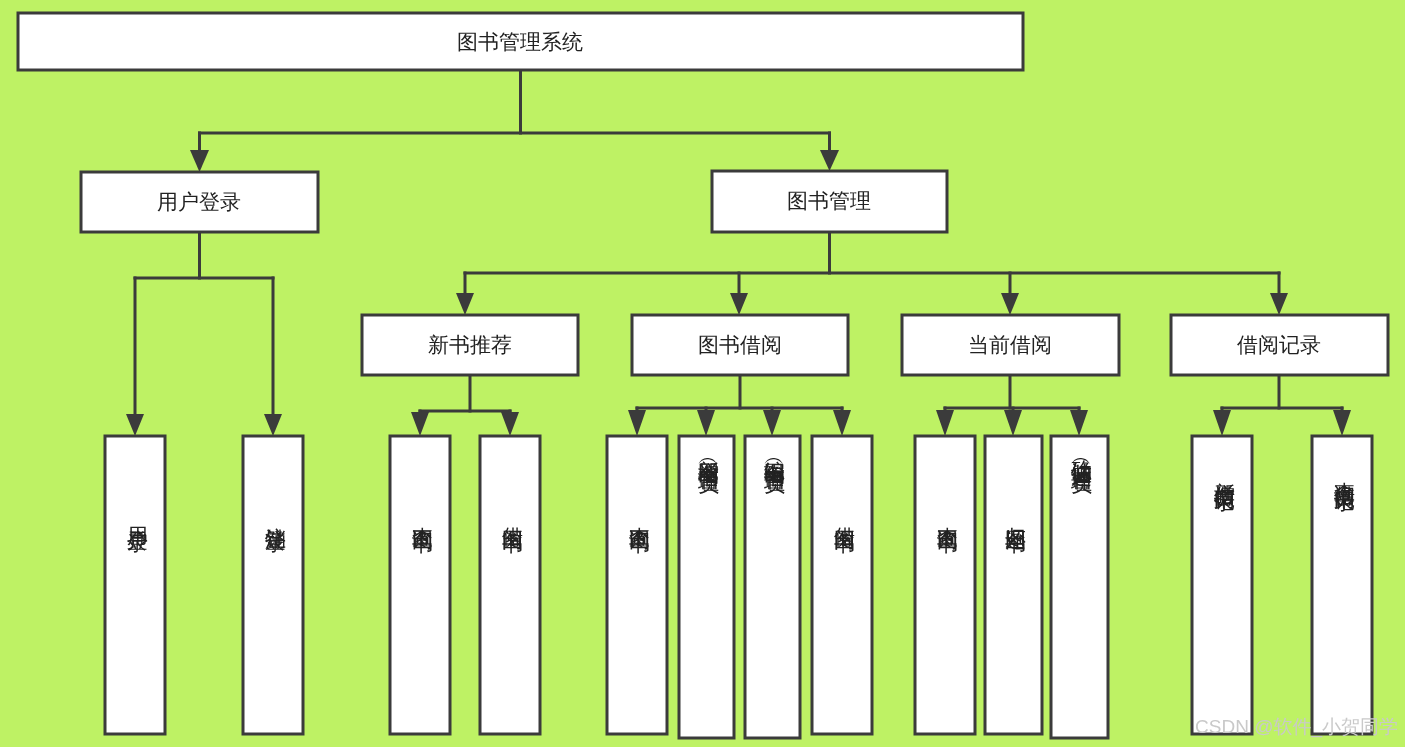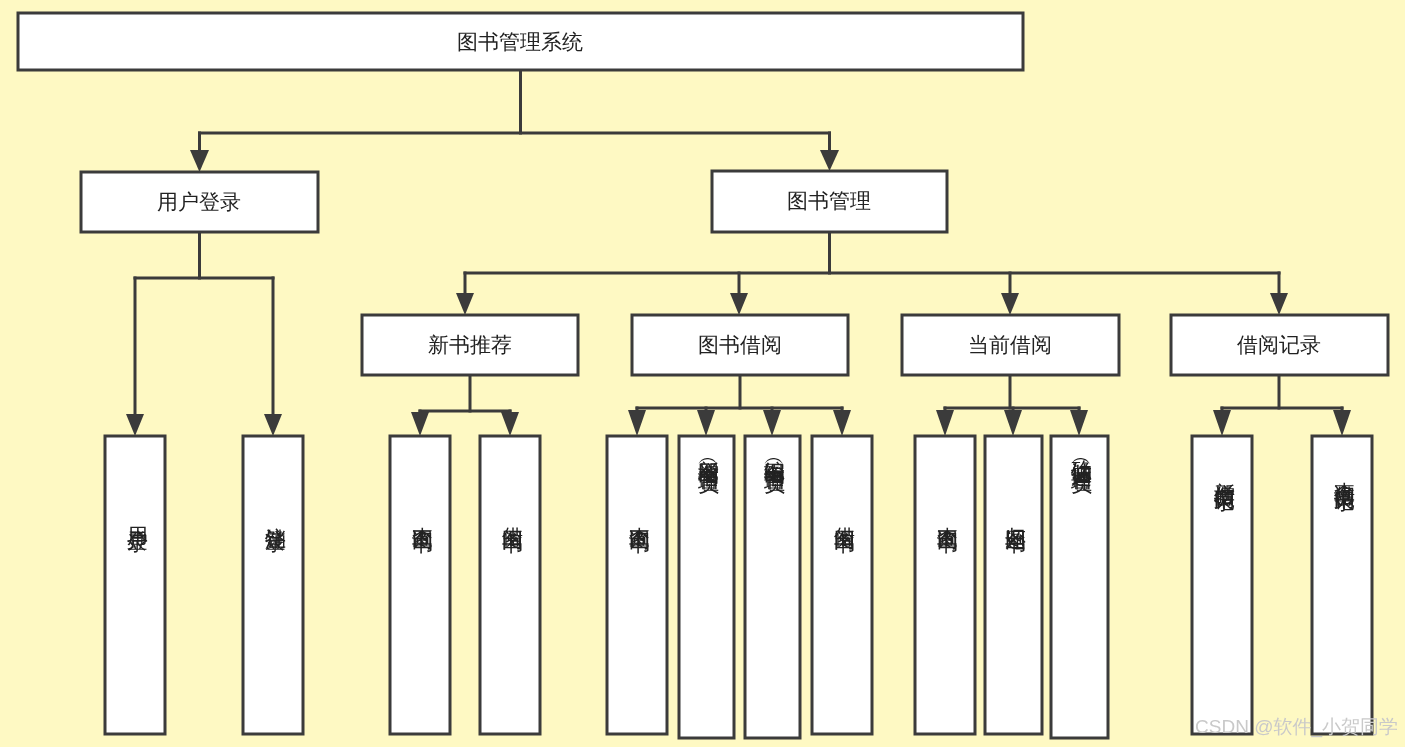--- a/index.html
+++ b/index.html
@@ -17,7 +17,7 @@
     position: relative;
     width: 1405px;
     height: 747px;
-    background: #fef9c3;
+    background: #bef264;
   }
   svg.flowchart {
     display: block;

